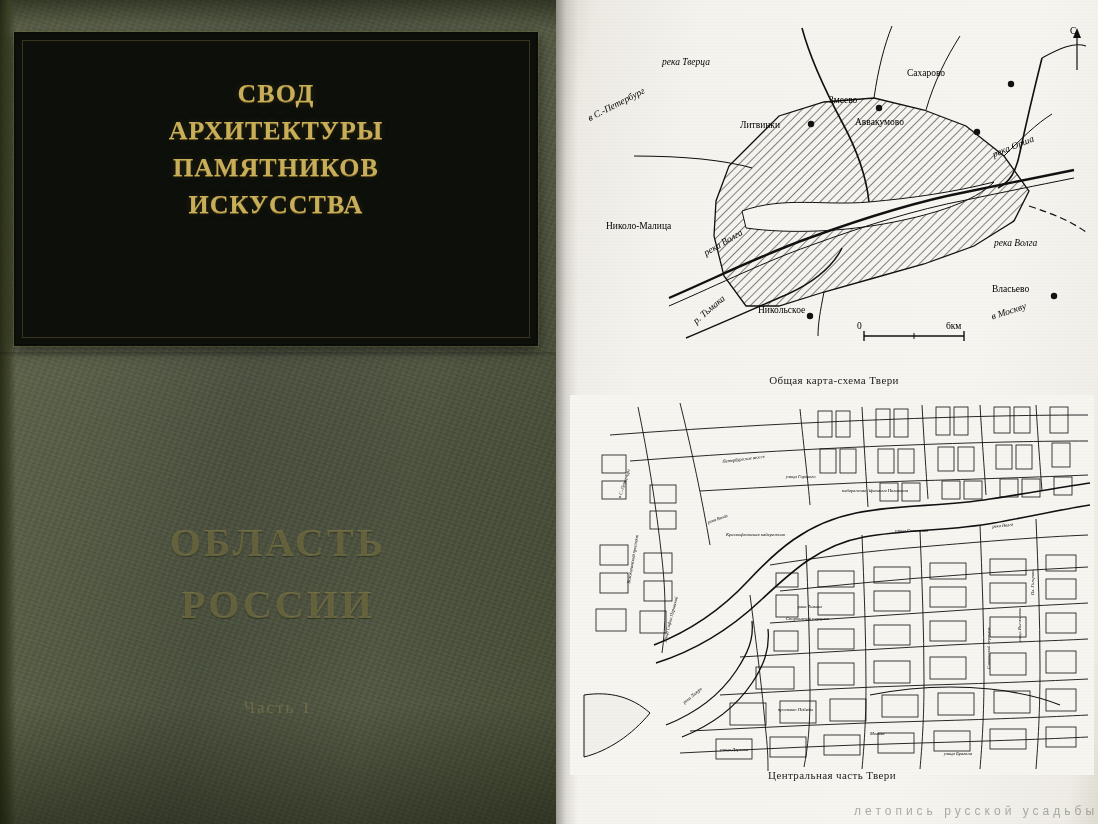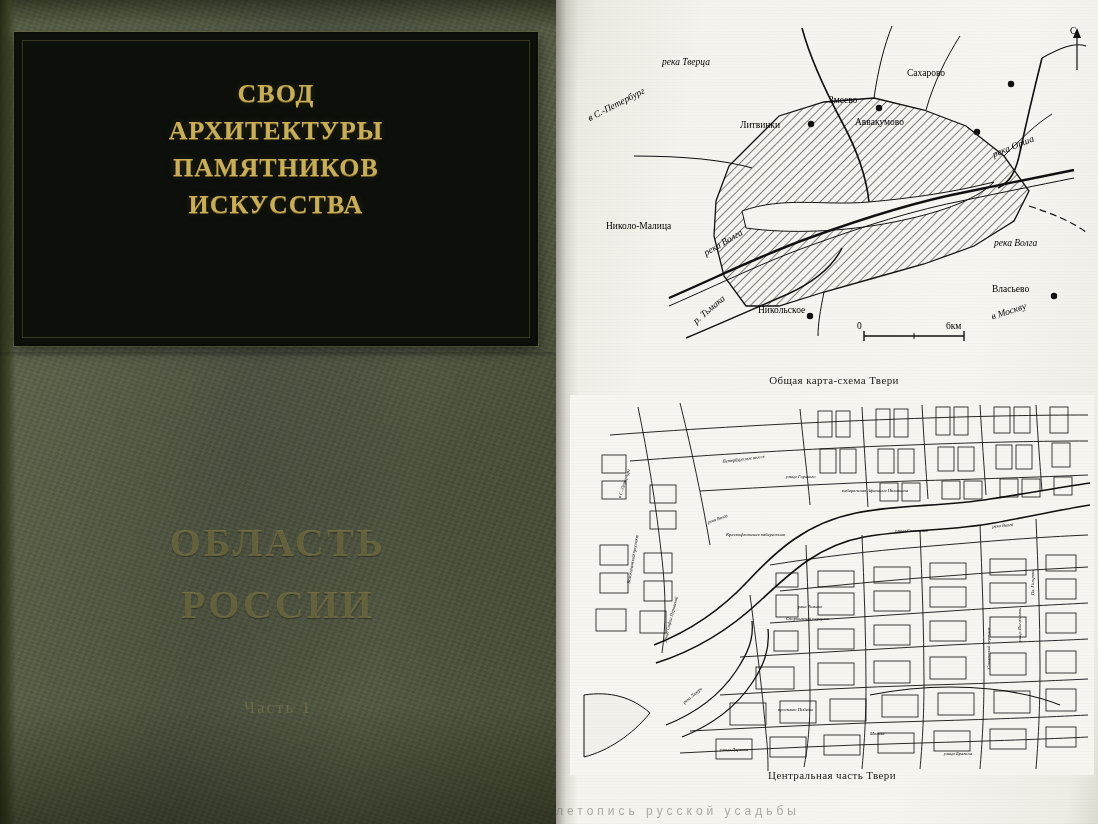--- a/index.html
+++ b/index.html
@@ -144,7 +144,7 @@
   #watermark {
     position: absolute;
     left: 0; right: 0; bottom: 6px;
-    text-align: left;
+    text-align: right;
     font-family: "Liberation Sans", sans-serif;
     font-size: 12px;
     letter-spacing: 4px;

